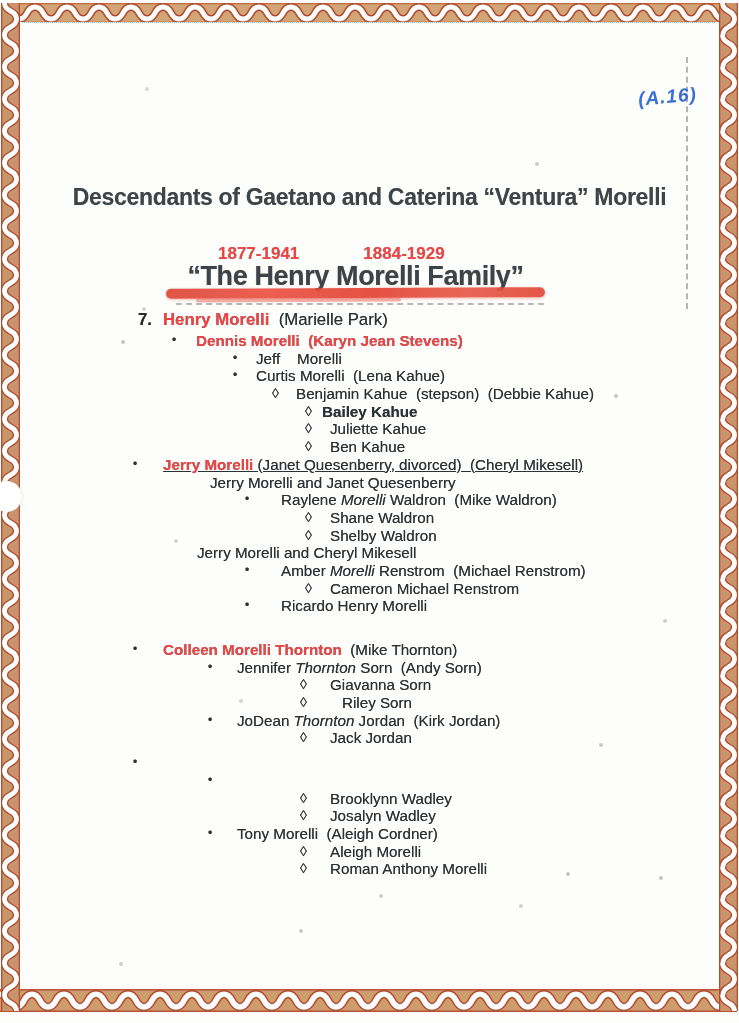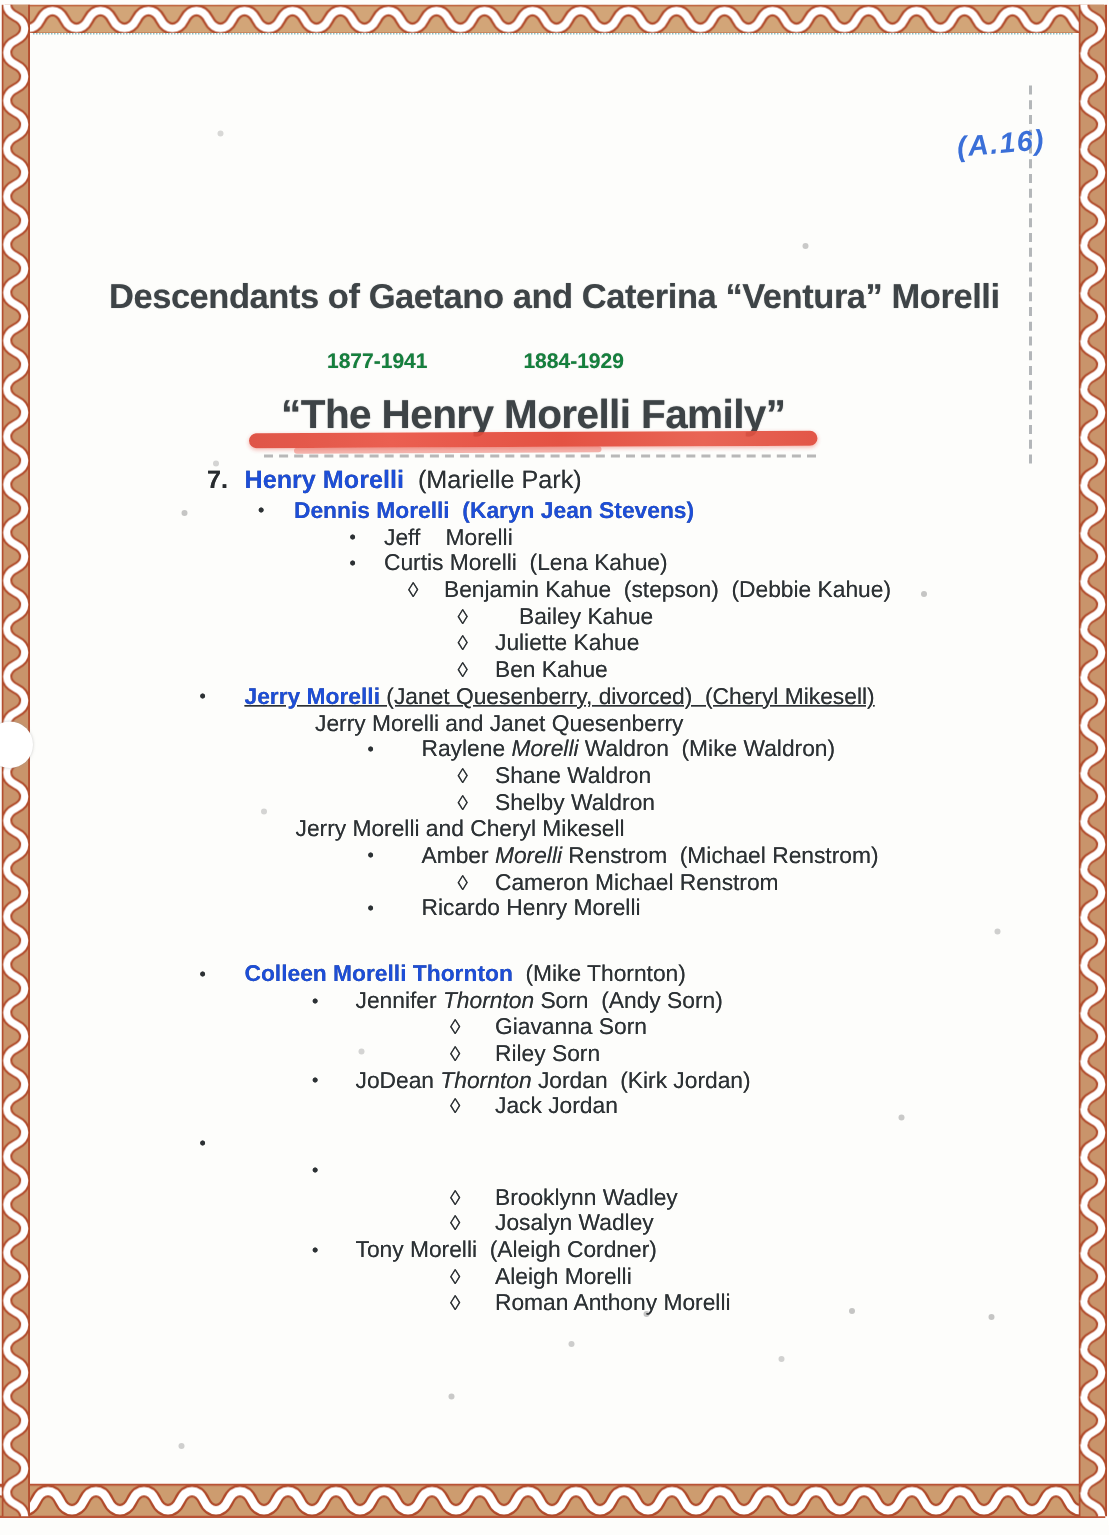--- a/index.html
+++ b/index.html
@@ -27,7 +27,7 @@
   #subtitle{position:absolute;left:0;right:0;top:184px;text-align:center;
             font-size:23px;font-weight:700;color:#3e4447;letter-spacing:-.3px;
             text-shadow:0 0 .6px rgba(62,68,71,.5);}
-  #dates{position:absolute;left:218px;top:232px;font-size:14px;font-weight:700;color:#15803d;
+  #dates{position:absolute;left:218px;top:244px;font-size:17px;font-weight:700;color:#ef4444;
          text-shadow:0 0 .5px rgba(62,68,71,.5);}
   #dates .d2{margin-left:64px;}
   #section-heading{position:absolute;left:0;right:0;top:261px;text-align:center;

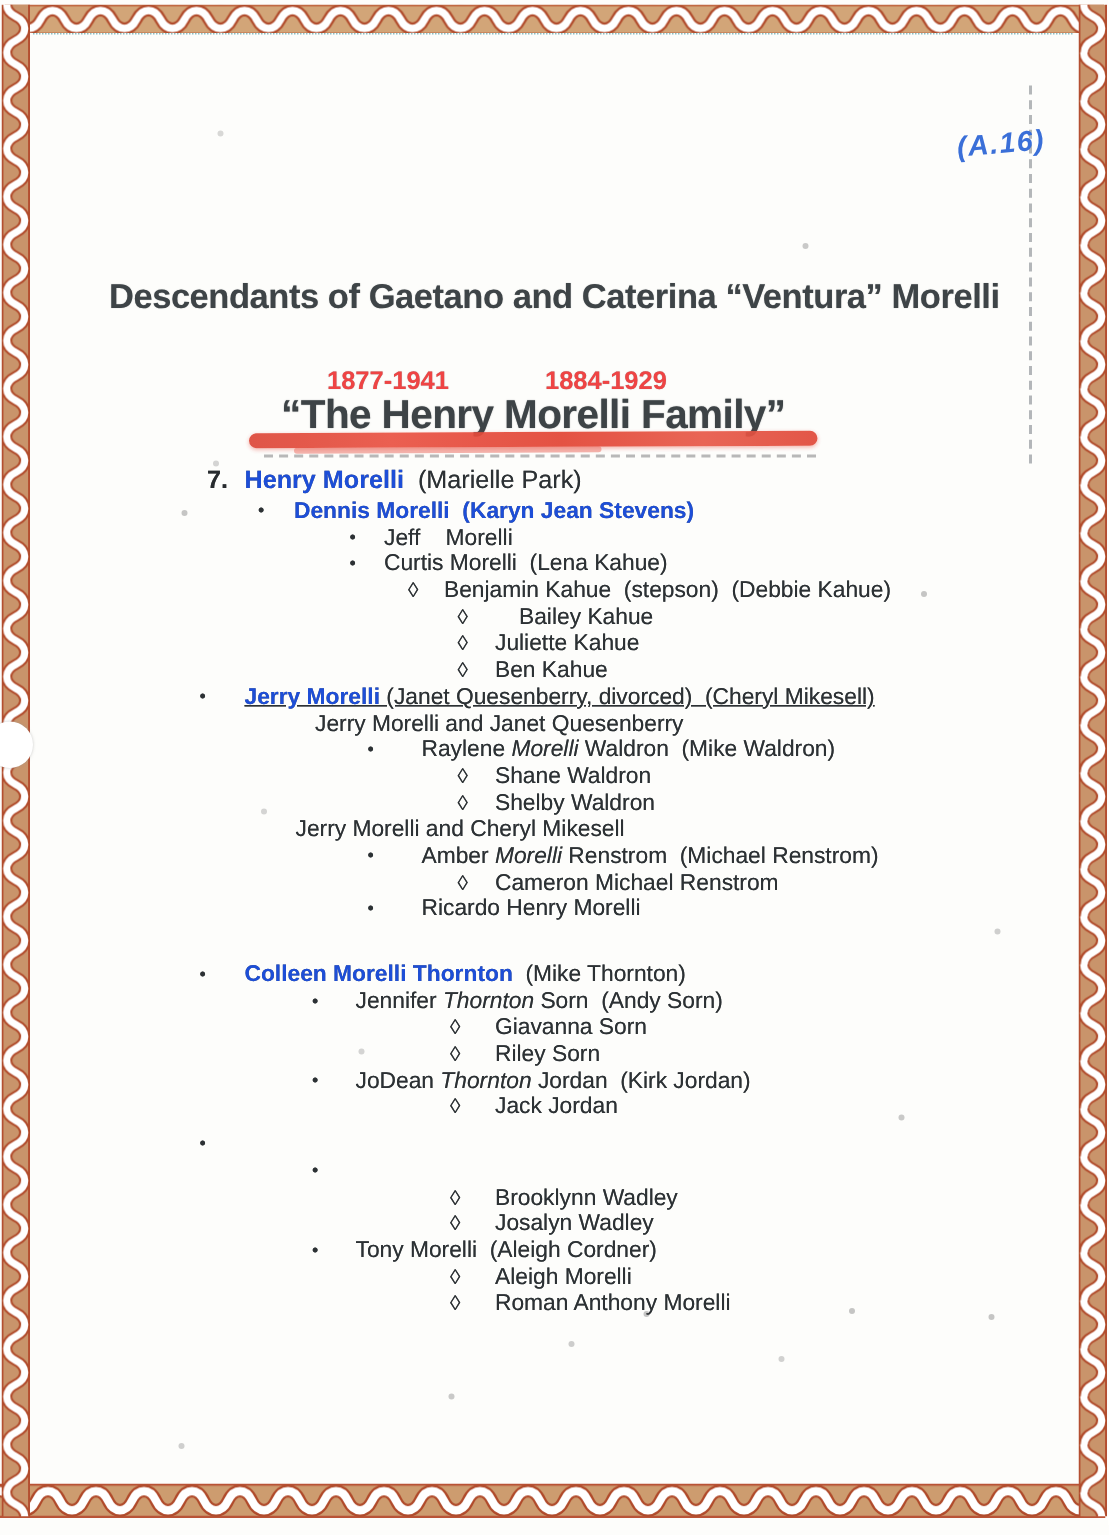--- a/index.html
+++ b/index.html
@@ -50,7 +50,7 @@
   .tl .dot{font-size:12px;}
   .tl .dia{font-size:14px;}
   .seg{white-space:pre;}
-  .seg.b{font-weight:700;color:#1d4ed8;}
+  .seg.b{font-weight:700;color:#ef4444;}
   .seg.i{font-style:italic;}
   .num{font-weight:700;color:#272b2e;}
   

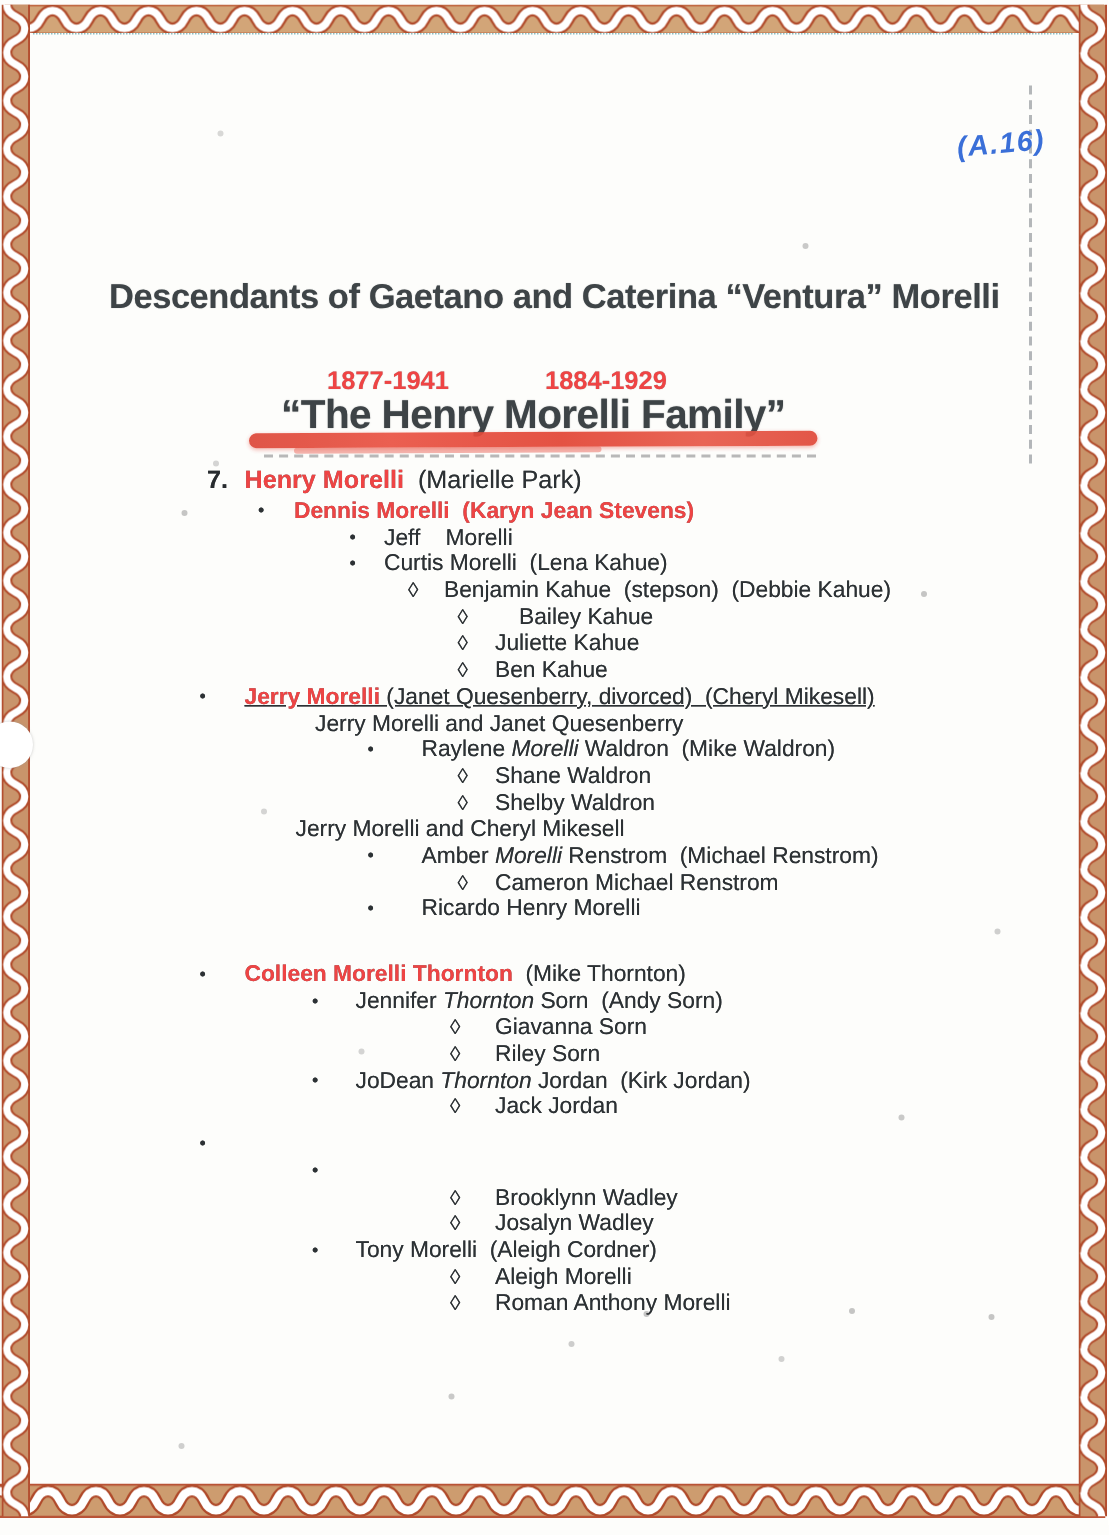--- a/index.html
+++ b/index.html
@@ -162,7 +162,7 @@
       </div>
       <div class="tl">
         <span class="marker dia" style="left: 305px;">◊</span>
-        <span class="txt" style="left: 346px;"><span class="seg">Bailey Kahue</span></span>
+        <span class="txt" style="left: 322px; font-weight: bold;"><span class="seg">Bailey Kahue</span></span>
       </div>
       <div class="tl">
         <span class="marker dia" style="left: 305px;">◊</span>

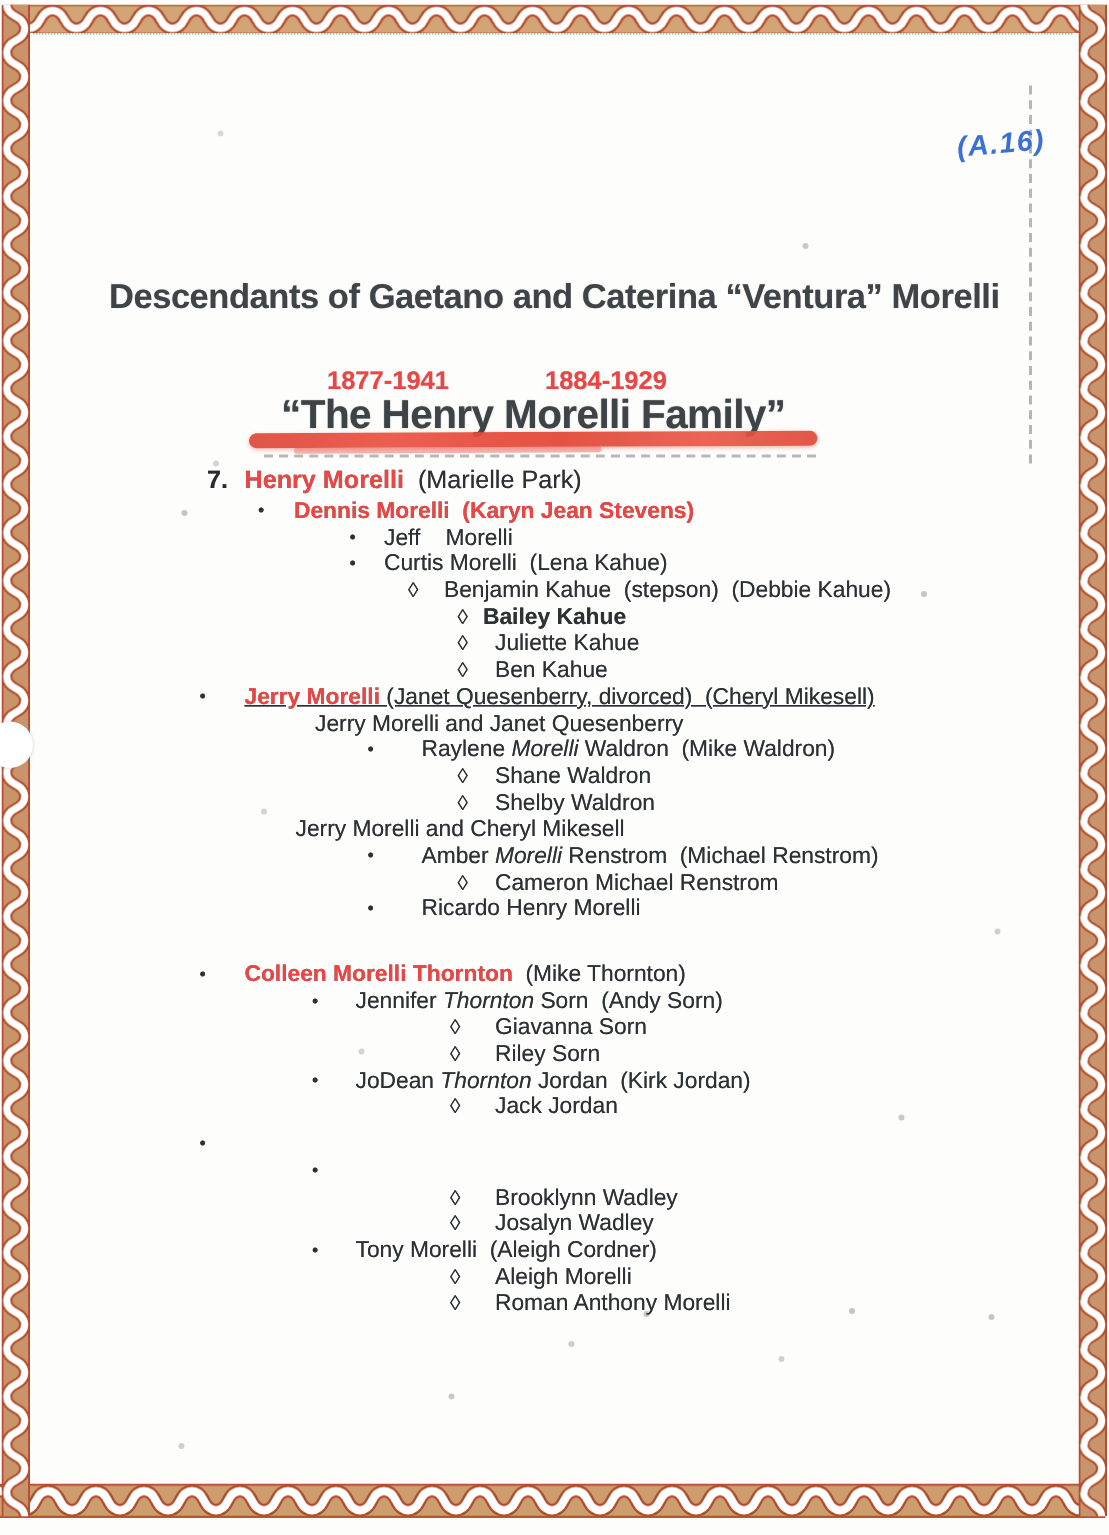--- a/index.html
+++ b/index.html
@@ -220,7 +220,7 @@
       </div>
       <div class="tl">
         <span class="marker dia" style="left: 300px;">◊</span>
-        <span class="txt" style="left: 330px; text-align: right;"><span class="seg">Riley Sorn</span></span>
+        <span class="txt" style="left: 342px; text-align: right;"><span class="seg">Riley Sorn</span></span>
       </div>
       <div class="tl">
         <span class="marker dot" style="left: 208px;">•</span>

